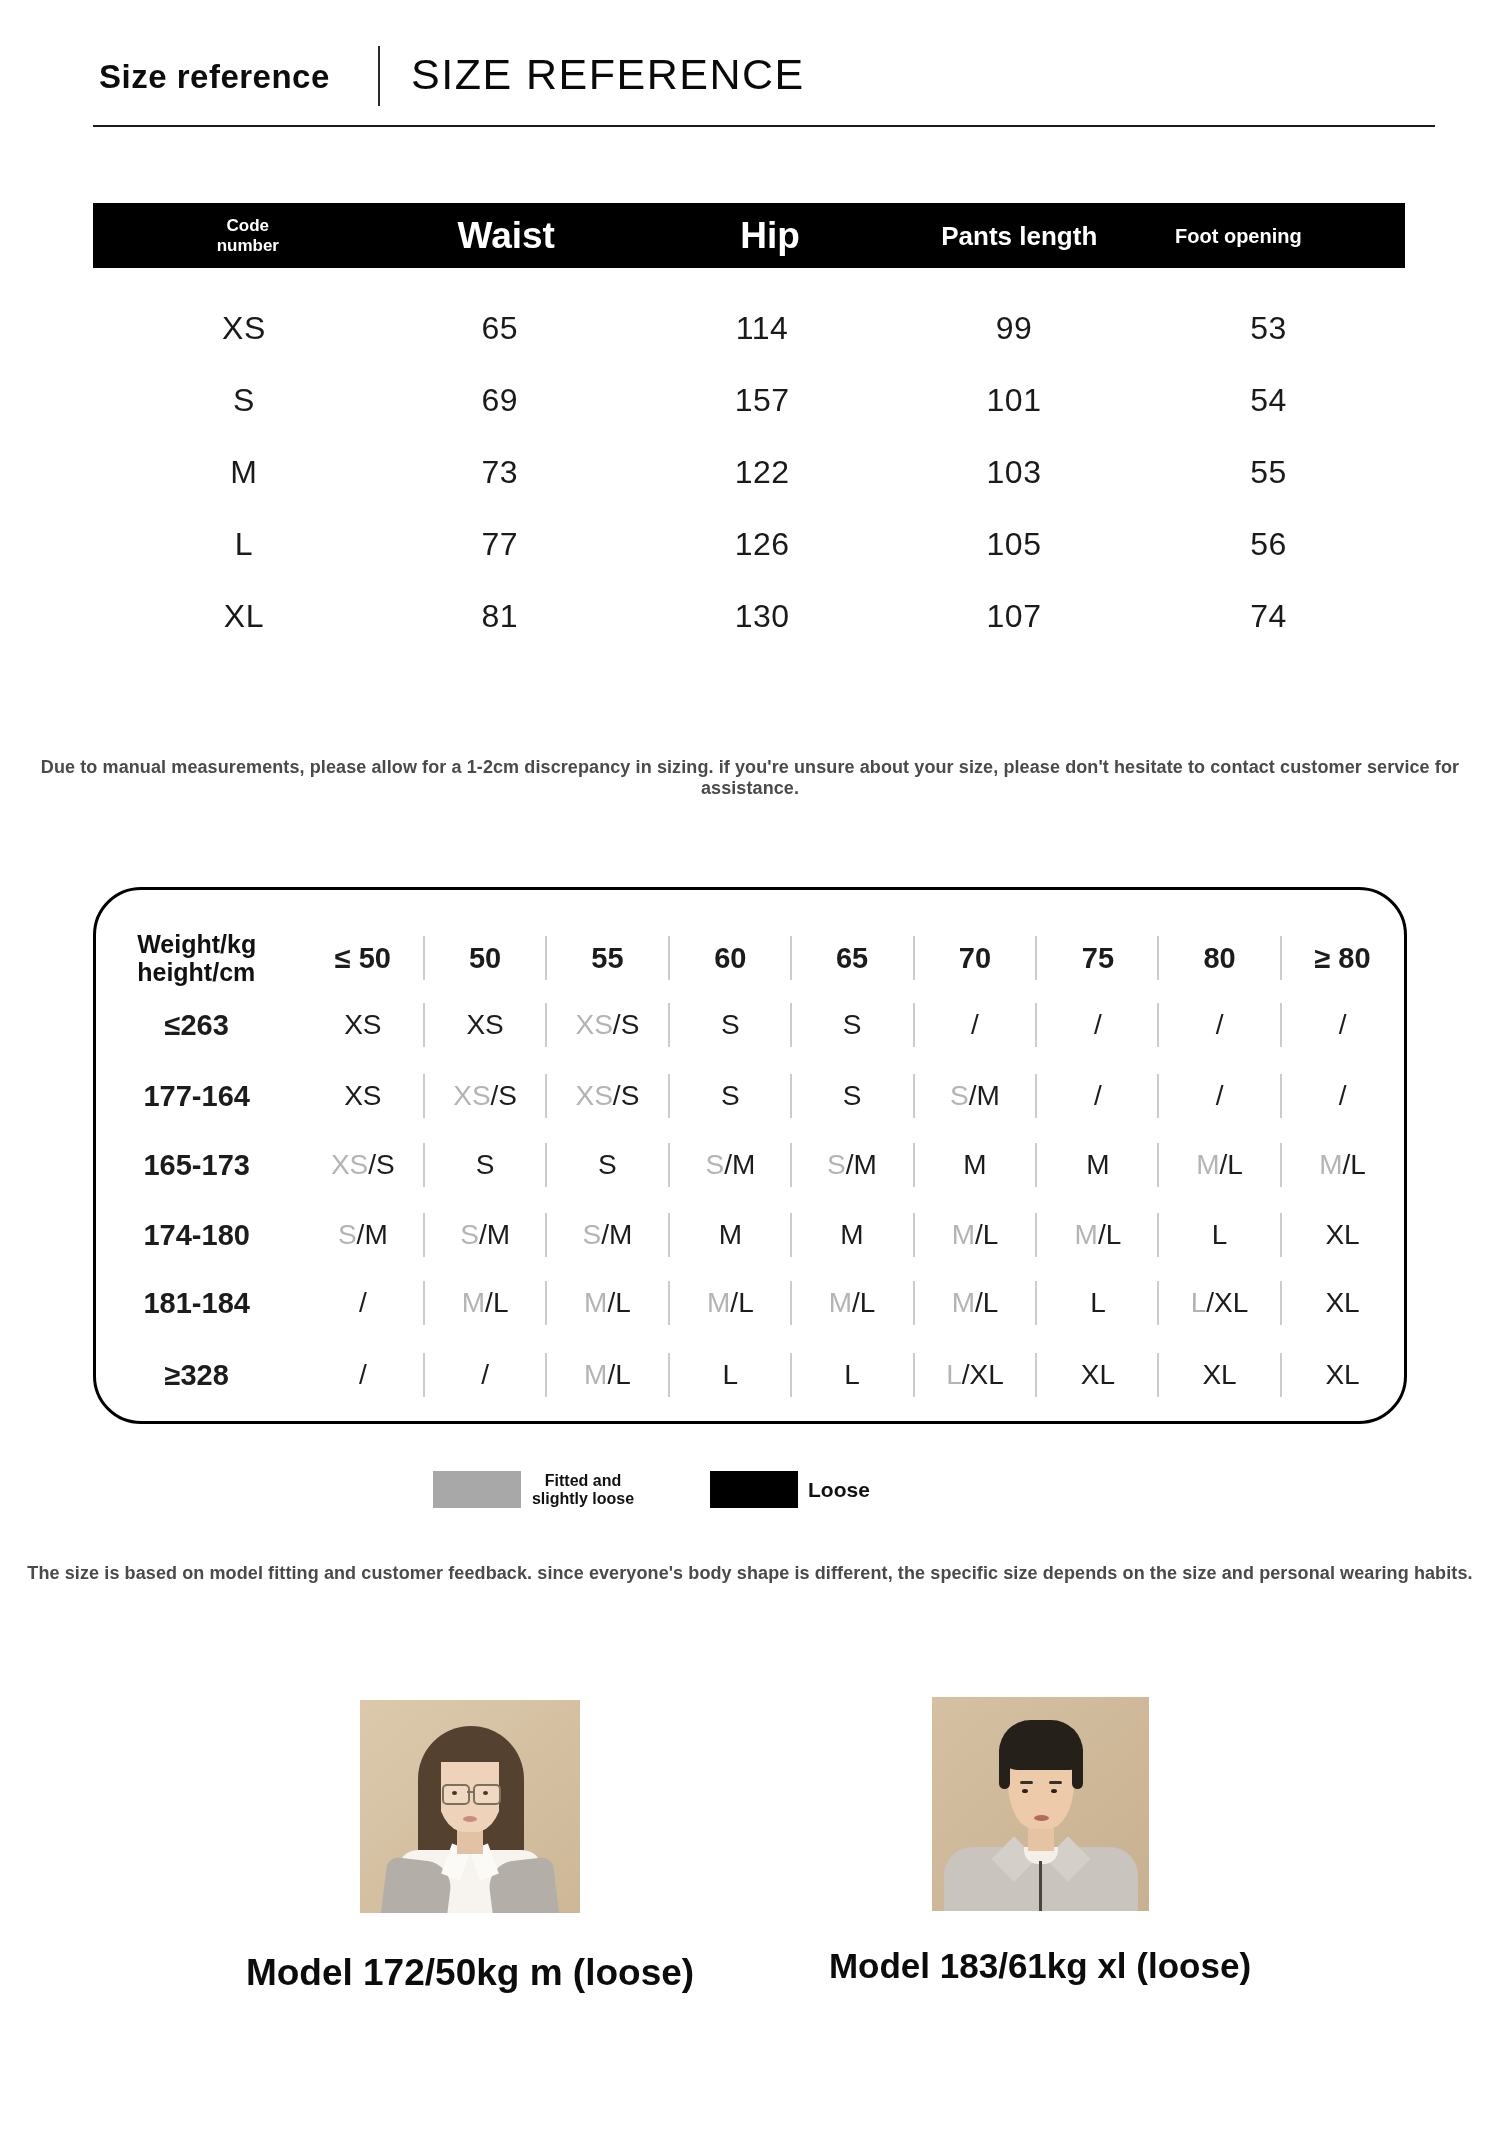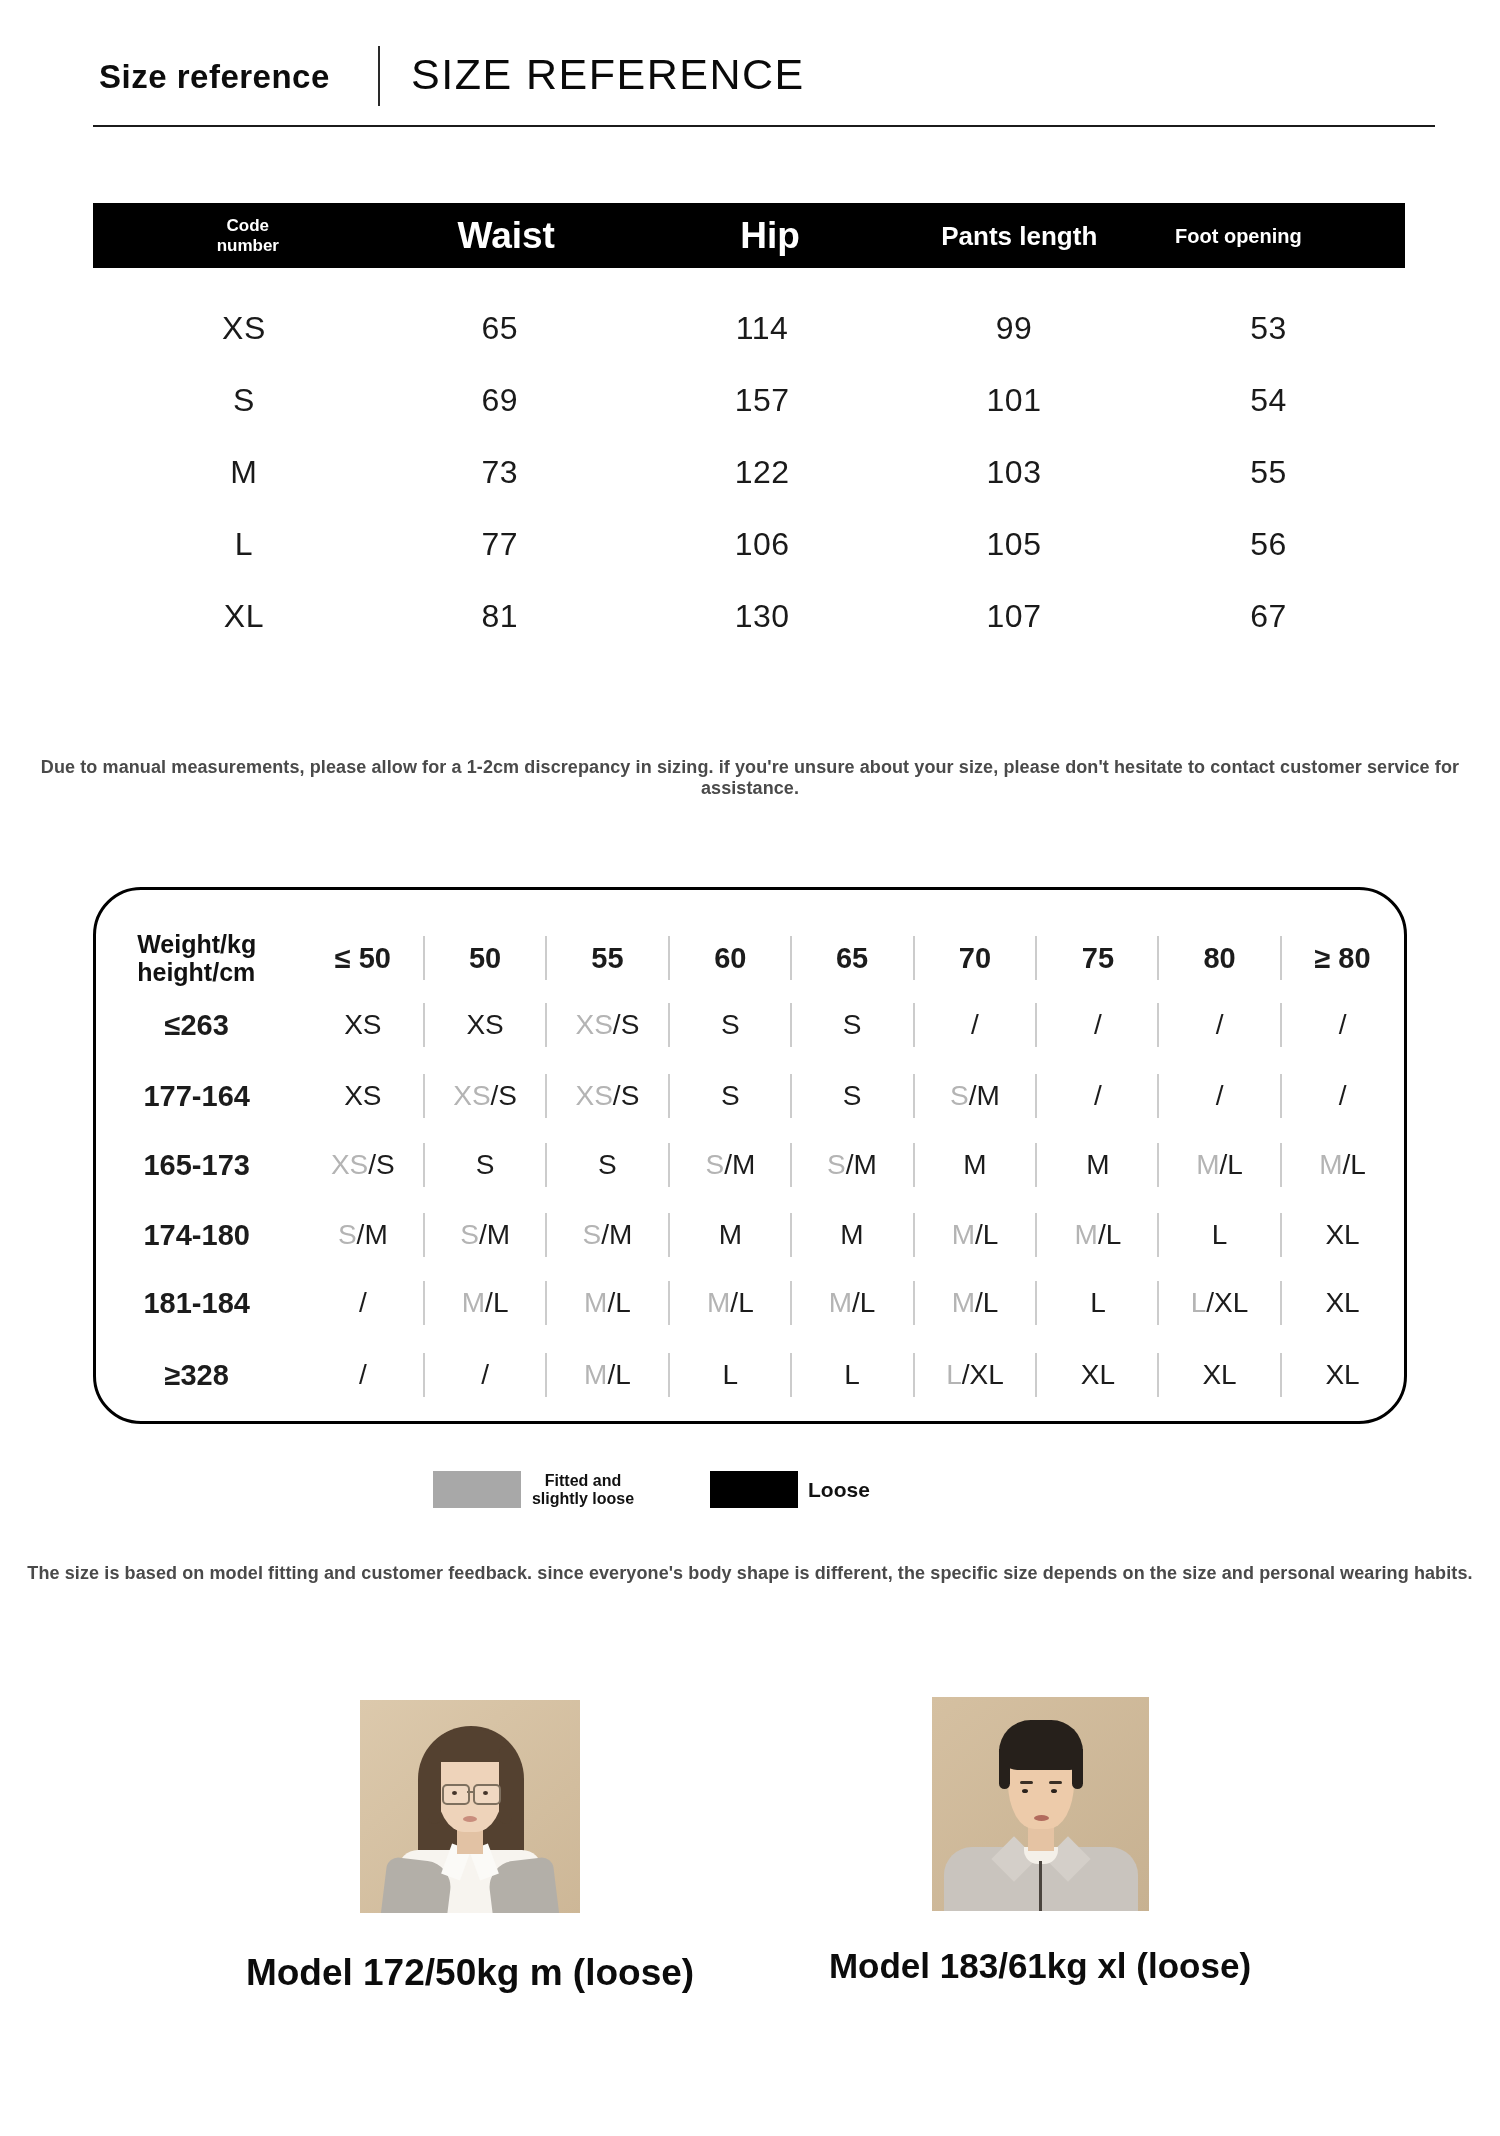--- a/index.html
+++ b/index.html
@@ -142,7 +142,7 @@
       <div class="size-row">
         <span class="sc sc0">L</span>
         <span class="sc sc1">77</span>
-        <span class="sc sc2">106</span>
+        <span class="sc sc2">126</span>
         <span class="sc sc3">105</span>
         <span class="sc sc4">56</span>
       </div>

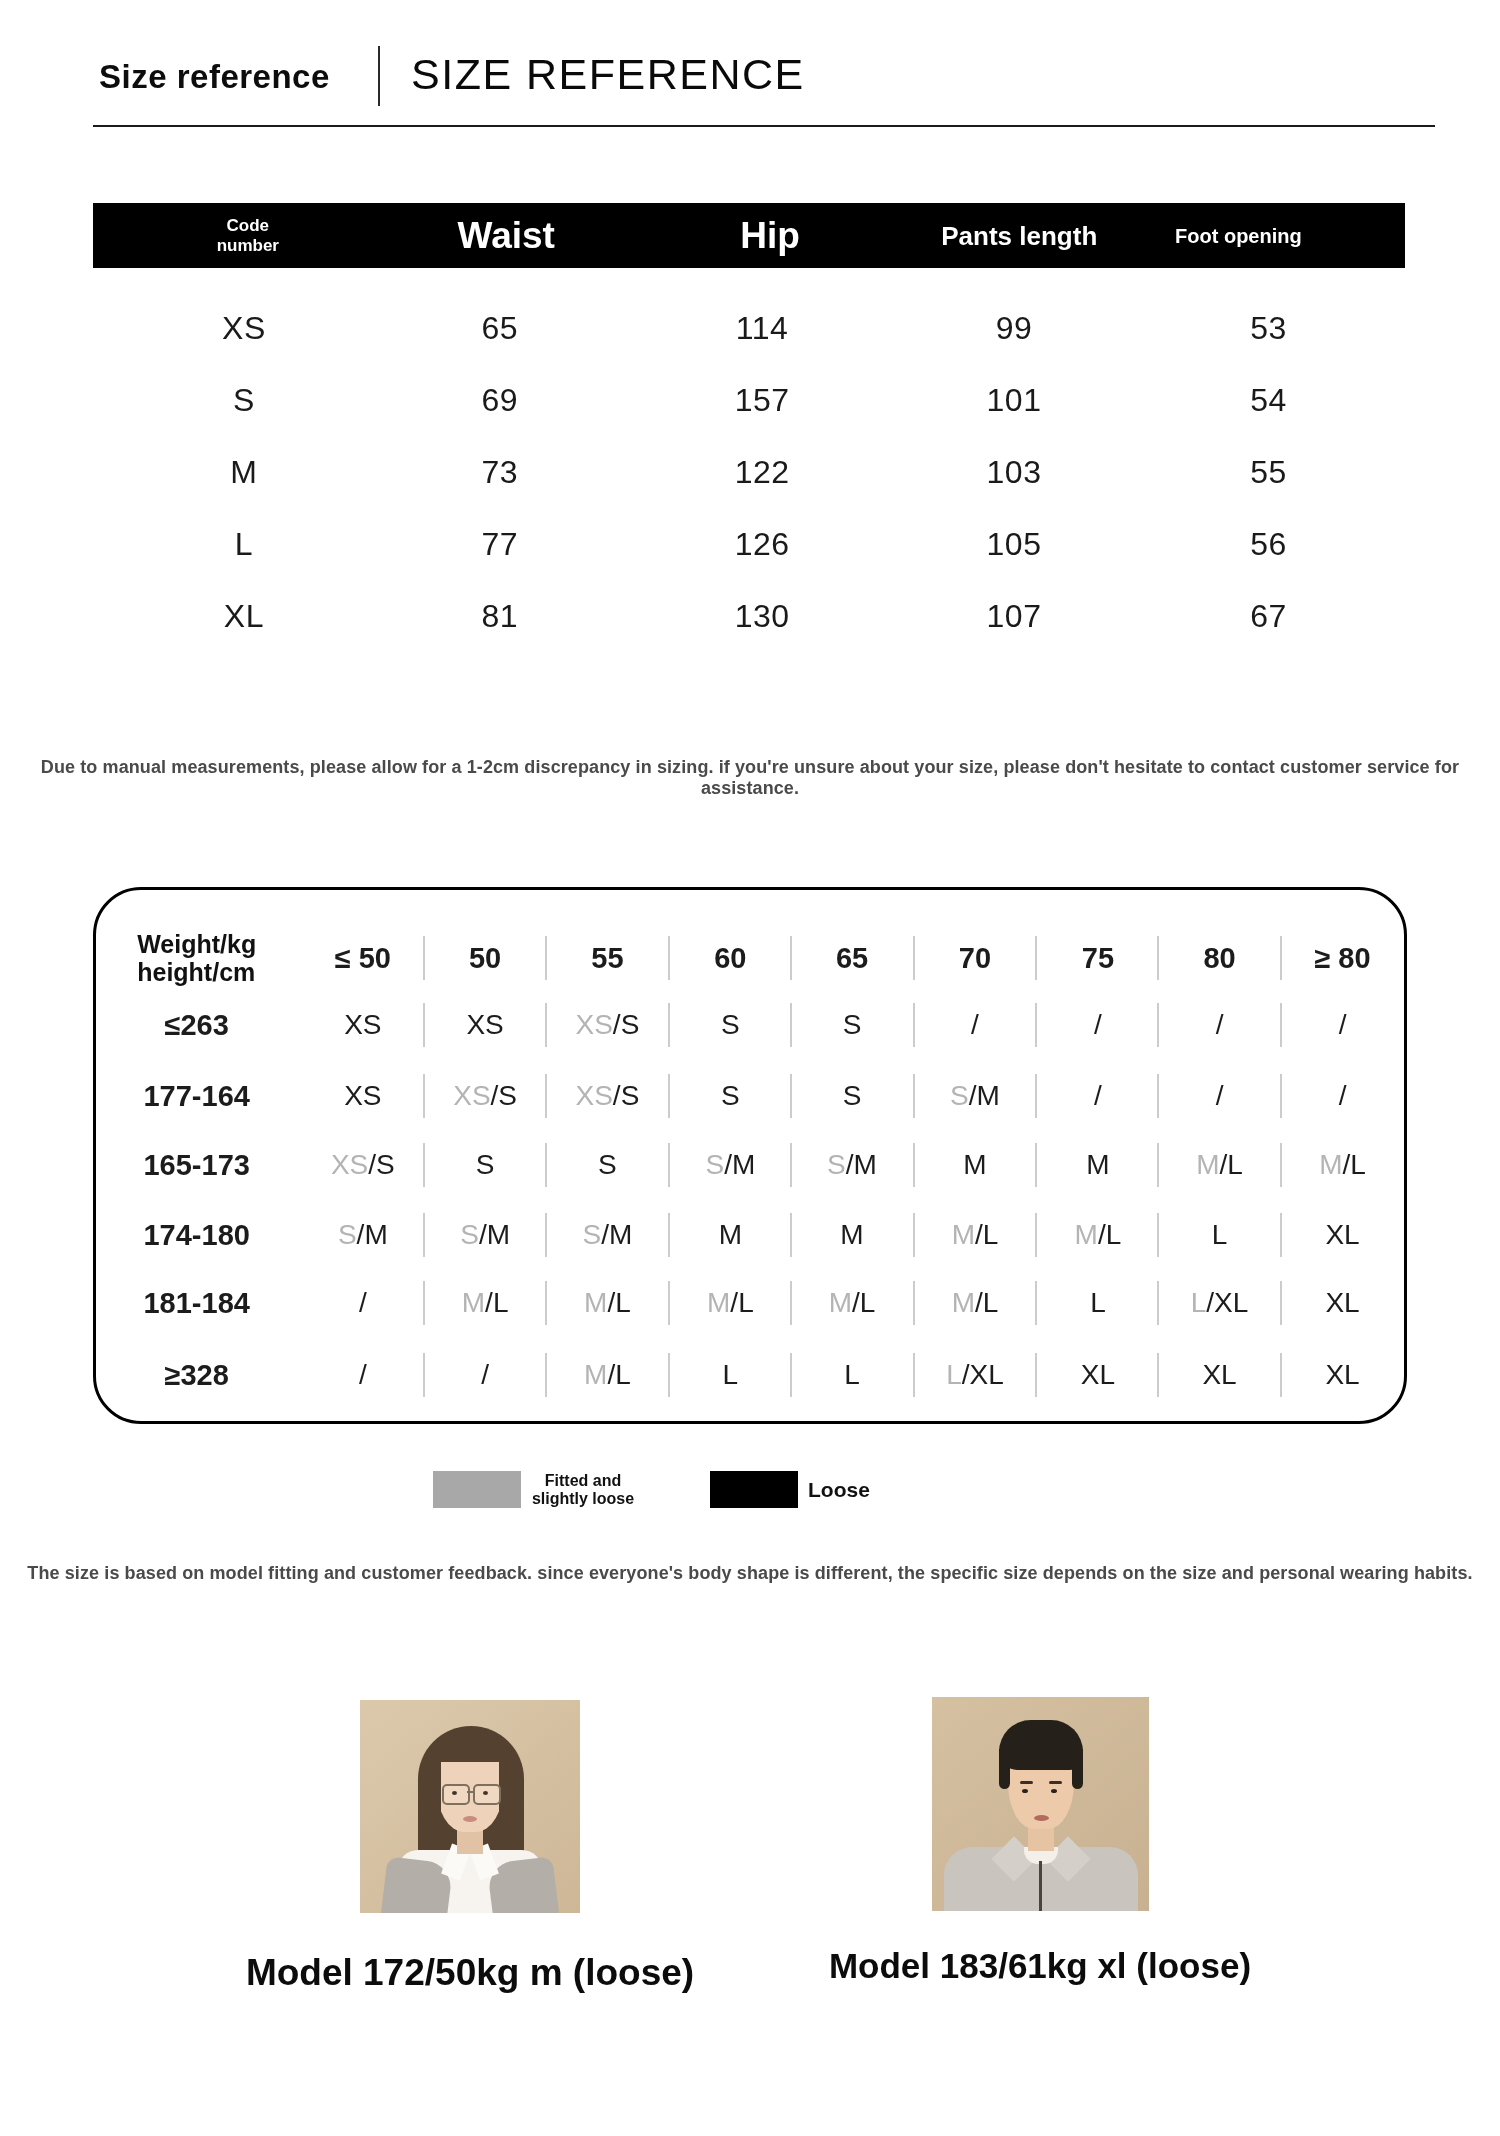--- a/index.html
+++ b/index.html
@@ -151,7 +151,7 @@
         <span class="sc sc1">81</span>
         <span class="sc sc2">130</span>
         <span class="sc sc3">107</span>
-        <span class="sc sc4">67</span>
+        <span class="sc sc4">74</span>
       </div>
     </div>
 

